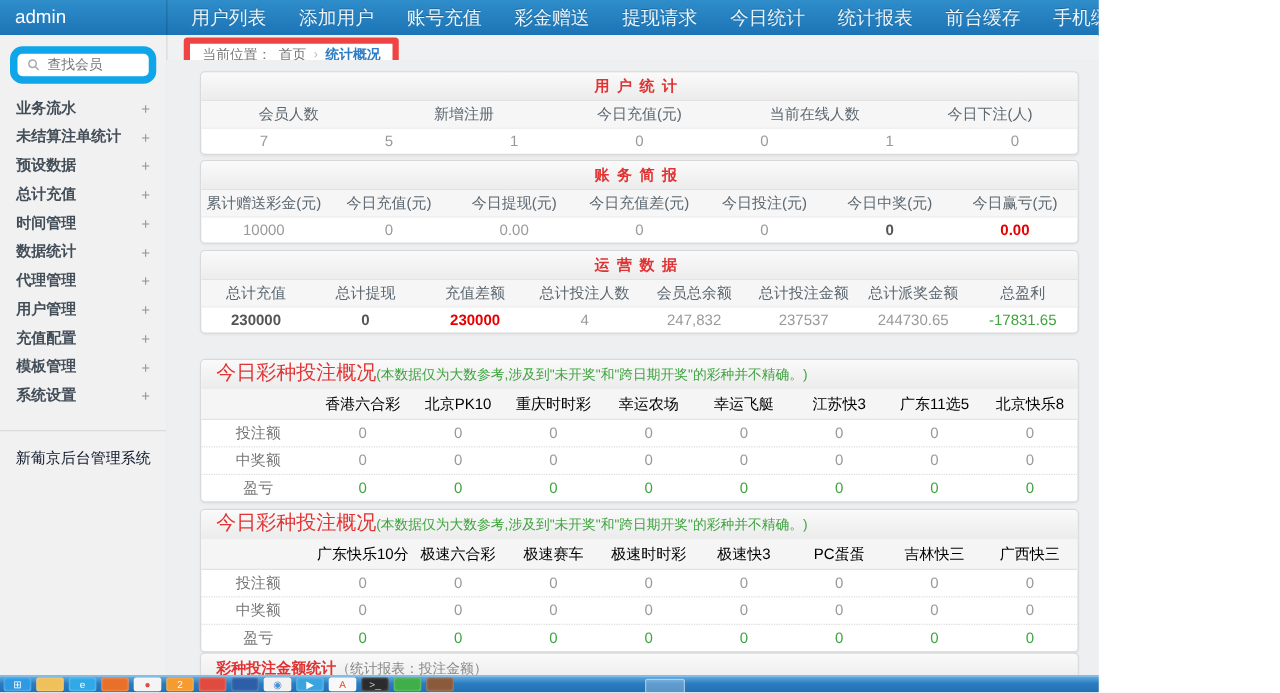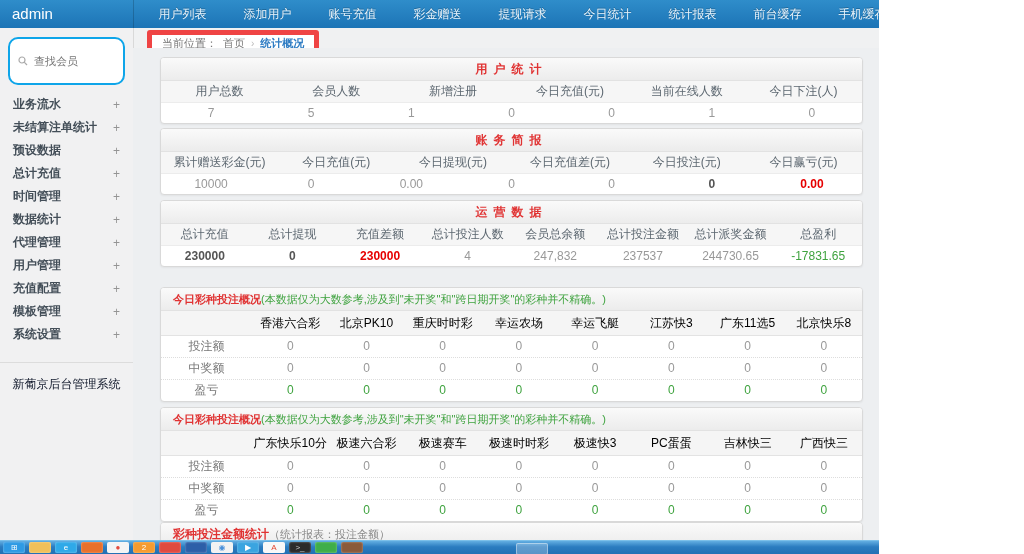--- a/index.html
+++ b/index.html
@@ -13,7 +13,7 @@
   .topbar-divider{position:absolute;left:133px;top:0;width:1px;height:28px;background:rgba(0,0,0,.18);}
   .topnav{position:absolute;left:140px;right:10px;top:0;height:28px;display:flex;
           align-items:center;justify-content:space-around;}
-  .nav-item{color:#eaf4fb;font-size:12px;cursor:pointer;text-shadow:0 -1px 0 rgba(0,0,0,.25);font-family:Liberation Serif, serif;}
+  .nav-item{color:#eaf4fb;font-size:15px;cursor:pointer;text-shadow:0 -1px 0 rgba(0,0,0,.25);font-family:Liberation Serif, serif;}
   .logout-pill{background:#86b8dd;border-radius:10px;padding:2px 12px;color:#f2f9ff;
                box-shadow:inset 0 1px 2px rgba(0,0,0,.2);cursor:pointer;font-size:12px;}
 

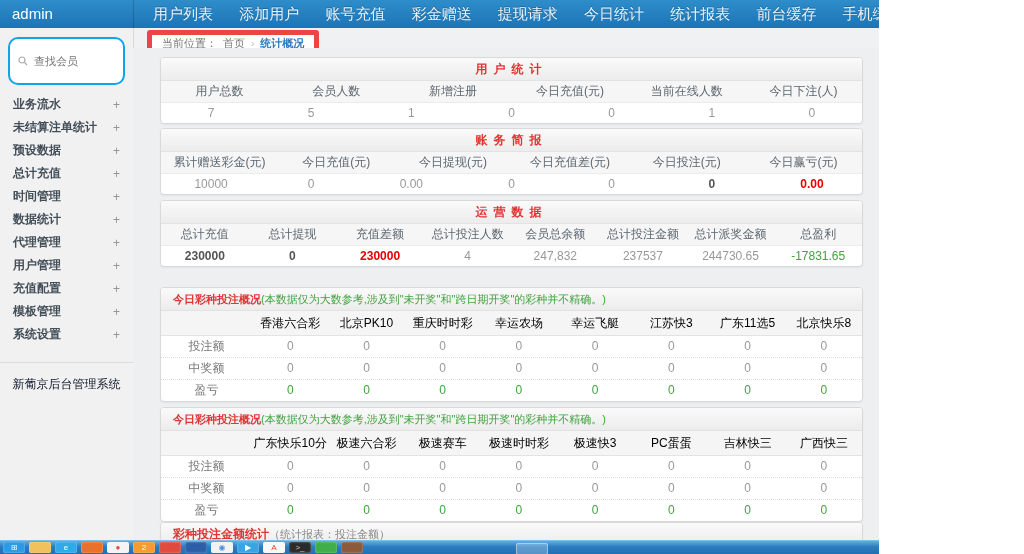--- a/index.html
+++ b/index.html
@@ -30,8 +30,8 @@
   
   .sidebar{position:absolute;left:0;top:28px;width:133px;bottom:14px;background:#f1f1f2;
            border-right:1px solid #d9d9d9;}
-  .searchbox{margin:9px 8px 8px 8px;height:18px;background:#fff;border:2px solid #0ea5e9;
-             border-radius:10px;display:flex;align-items:center;padding:13px 8px;gap:4px;}
+  .searchbox{margin:9px 8px 8px 8px;height:18px;background:#fff;border:6px solid #0ea5e9;
+             border-radius:10px;display:flex;align-items:center;padding:0 8px;gap:4px;}
   .searchbox input{border:none;outline:none;background:transparent;width:100%;
                    font-size:11px;color:#888;font-family:inherit;}
   .search-svg{flex:0 0 auto;}

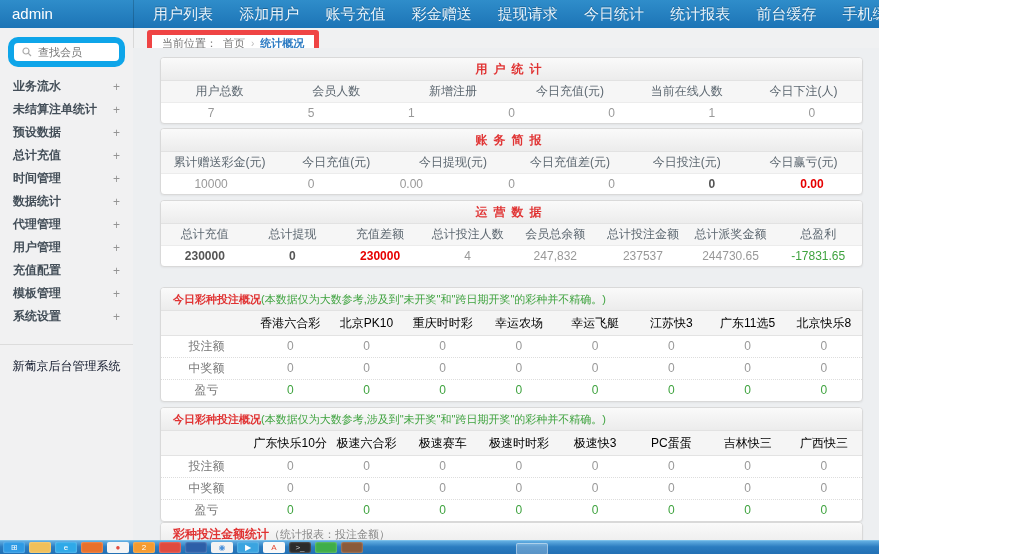--- a/index.html
+++ b/index.html
@@ -205,7 +205,6 @@
       <div class="tbl-title">用户统计</div>
       <div class="strip-row strip-head">
 
-          <div class="cell">用户总数</div>
 
           <div class="cell">会员人数</div>
 

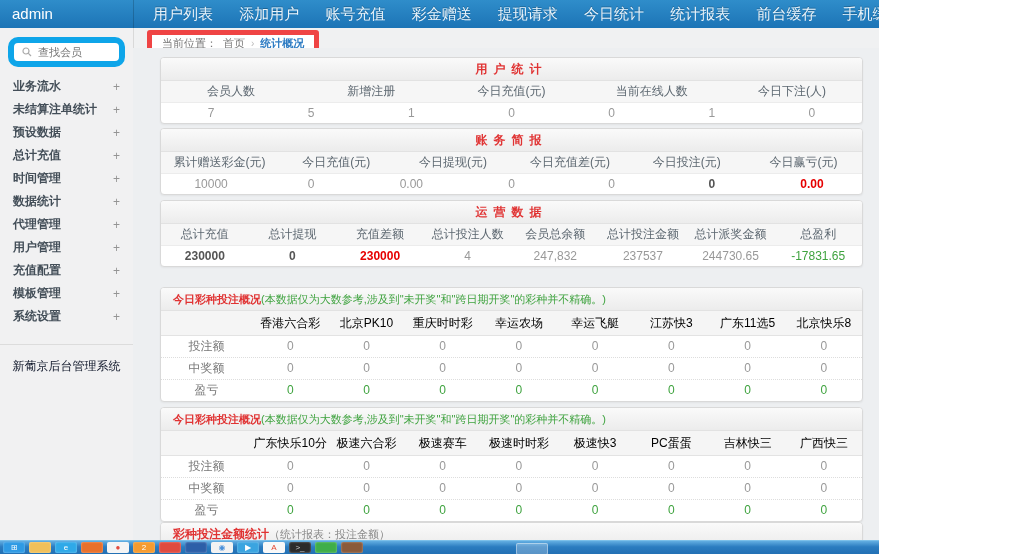--- a/index.html
+++ b/index.html
@@ -251,6 +251,7 @@
 
           <div class="cell">今日投注(元)</div>
 
+          <div class="cell">今日中奖(元)</div>
 
           <div class="cell">今日赢亏(元)</div>
 

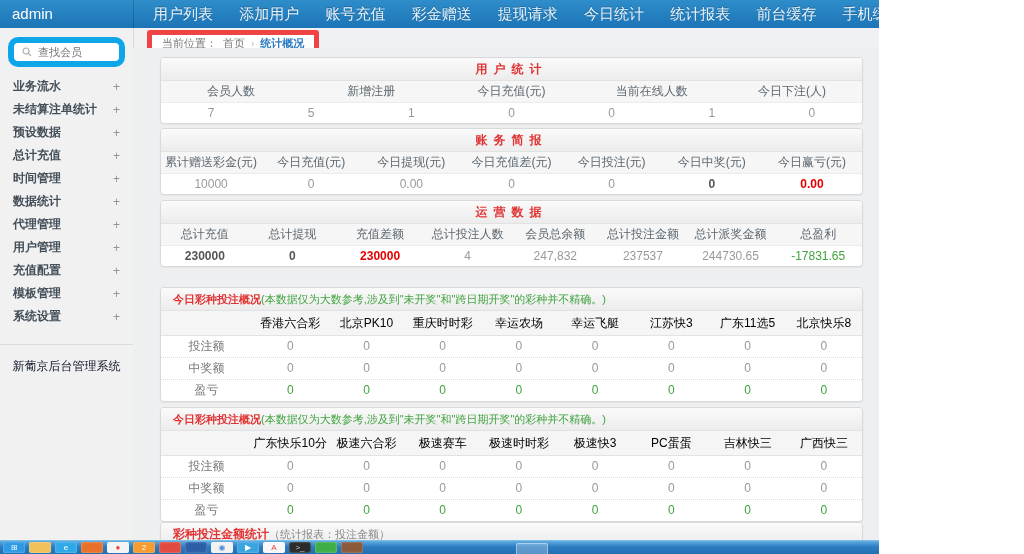--- a/index.html
+++ b/index.html
@@ -59,7 +59,7 @@
 
   .lot-title{height:22px;line-height:22px;background:linear-gradient(#fafafa,#ececec);
              border-bottom:1px solid #e2e2e2;padding-left:12px;font-size:11px;}
-  .lot-title .lt{color:#e03333;font-weight:bold;font-size:11px;}
+  .lot-title .lt{color:#e03333;font-weight:normal;font-size:16px;}
   .lot-title .ln{color:#3fa33f;}
   .lot-row{display:flex;height:21px;line-height:21px;color:#999;}
   .lot-head{height:24px;line-height:24px;background:#f5f5f5;border-bottom:1px solid #e3e3e3;color:#000000;}

